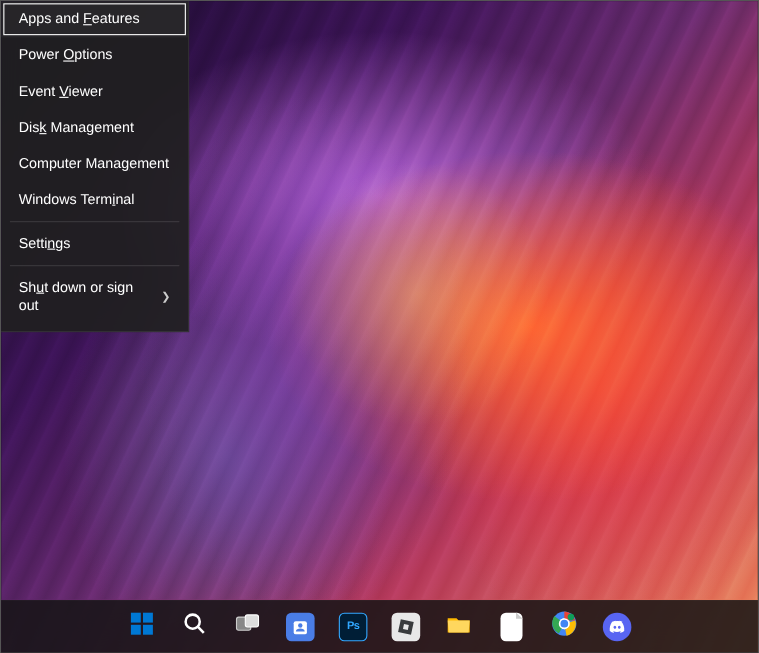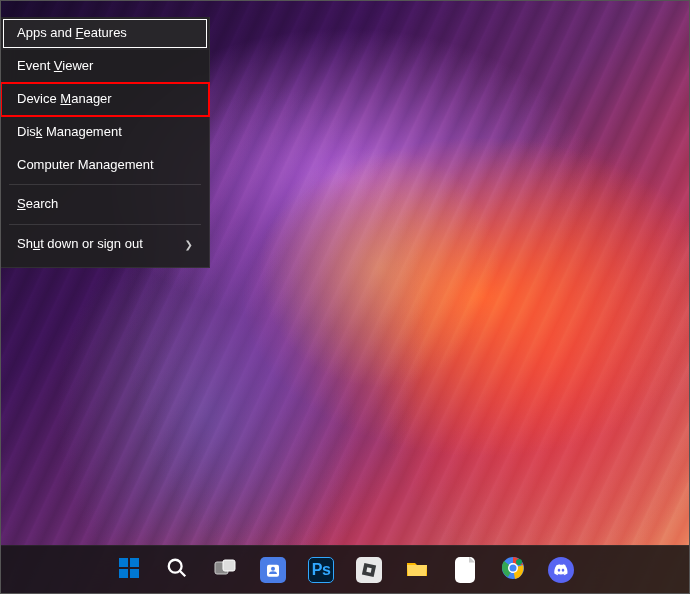--- a/index.html
+++ b/index.html
@@ -47,9 +47,9 @@
     }
     .context-menu {
       position: absolute;
-      top: 16px;
+      top: 0;
       left: 0;
-      width: 209px;
+      width: 171px;
       background: rgba(32, 32, 32, 0.92);
       backdrop-filter: blur(10px);
       border: 1px solid rgba(255,255,255,0.08);

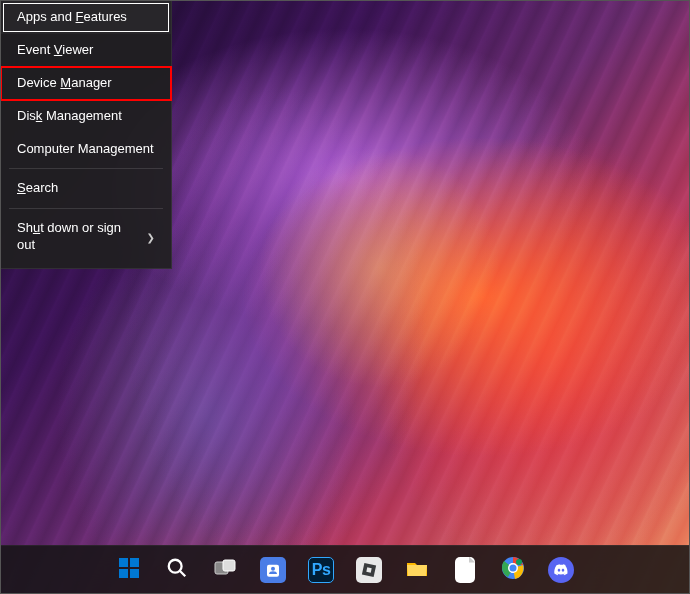--- a/index.html
+++ b/index.html
@@ -147,6 +147,9 @@
       <span>Apps and <span class="accel">F</span>eatures</span>
     </div>
     <div class="menu-item">
+      <span>Power <span class="accel">O</span>ptions</span>
+    </div>
+    <div class="menu-item">
       <span>Event <span class="accel">V</span>iewer</span>
     </div>
     <div class="menu-item highlighted">

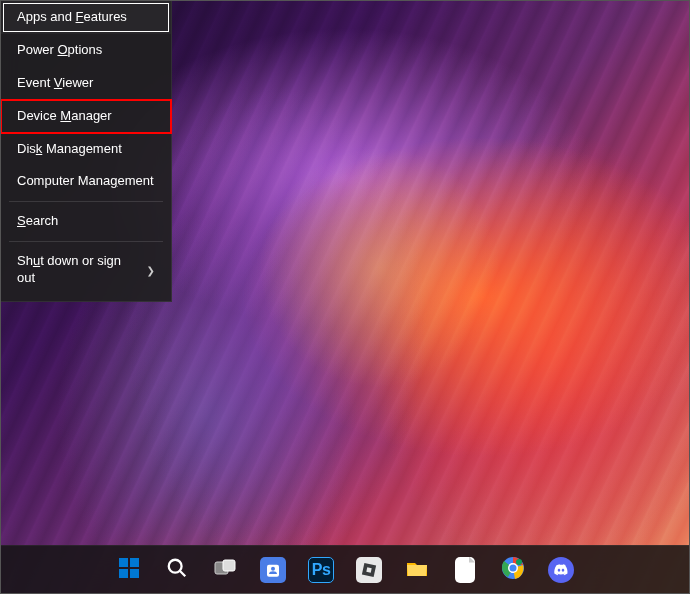--- a/index.html
+++ b/index.html
@@ -152,9 +152,6 @@
     <div class="menu-item">
       <span>Event <span class="accel">V</span>iewer</span>
     </div>
-    <div class="menu-item highlighted">
-      <span>Device <span class="accel">M</span>anager</span>
-    </div>
     <div class="menu-item">
       <span>Dis<span class="accel">k</span> Management</span>
     </div>

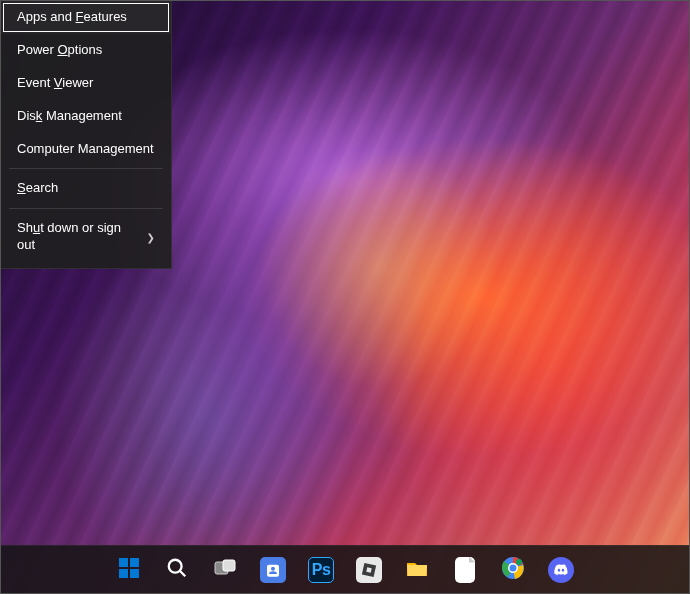--- a/index.html
+++ b/index.html
@@ -158,6 +158,9 @@
     <div class="menu-item">
       <span>Computer Mana<span class="accel">g</span>ement</span>
     </div>
+    <div class="menu-item">
+      <span>Windows Term<span class="accel">i</span>nal</span>
+    </div>
     <div class="menu-sep"></div>
     <div class="menu-item">
       <span><span class="accel">S</span>earch</span>

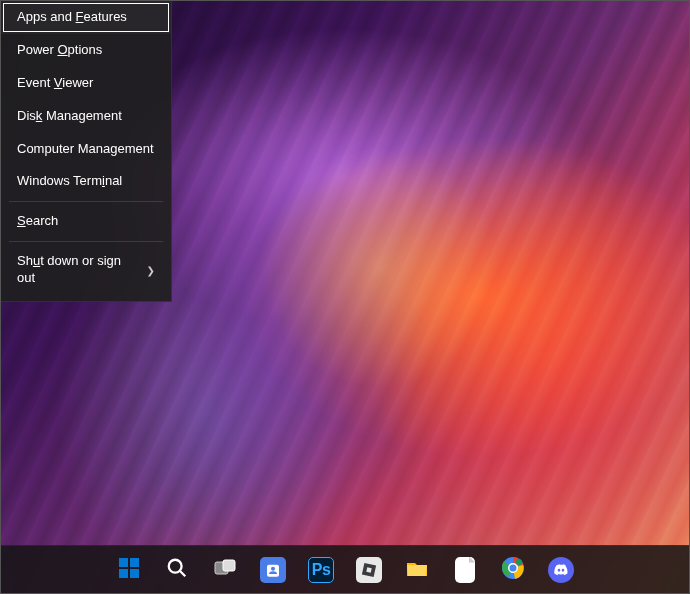--- a/index.html
+++ b/index.html
@@ -163,6 +163,9 @@
     </div>
     <div class="menu-sep"></div>
     <div class="menu-item">
+      <span>Setti<span class="accel">n</span>gs</span>
+    </div>
+    <div class="menu-item">
       <span><span class="accel">S</span>earch</span>
     </div>
     <div class="menu-sep"></div>

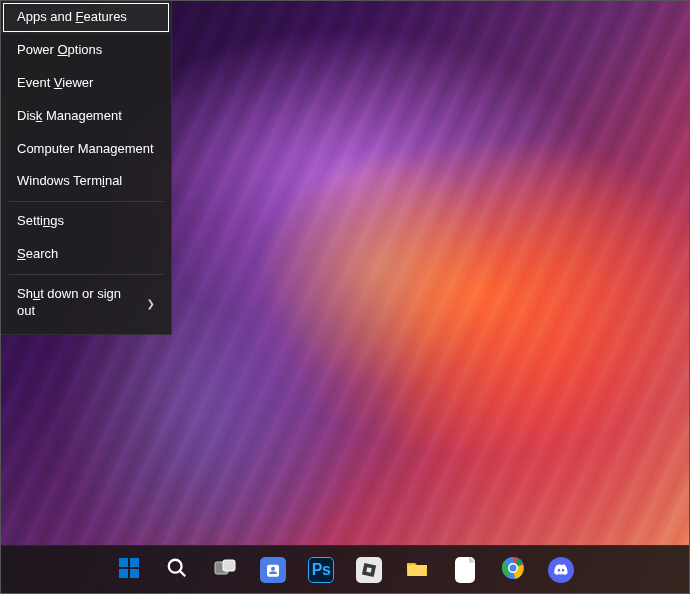--- a/index.html
+++ b/index.html
@@ -165,9 +165,6 @@
     <div class="menu-item">
       <span>Setti<span class="accel">n</span>gs</span>
     </div>
-    <div class="menu-item">
-      <span><span class="accel">S</span>earch</span>
-    </div>
     <div class="menu-sep"></div>
     <div class="menu-item">
       <span>Sh<span class="accel">u</span>t down or sign out</span>

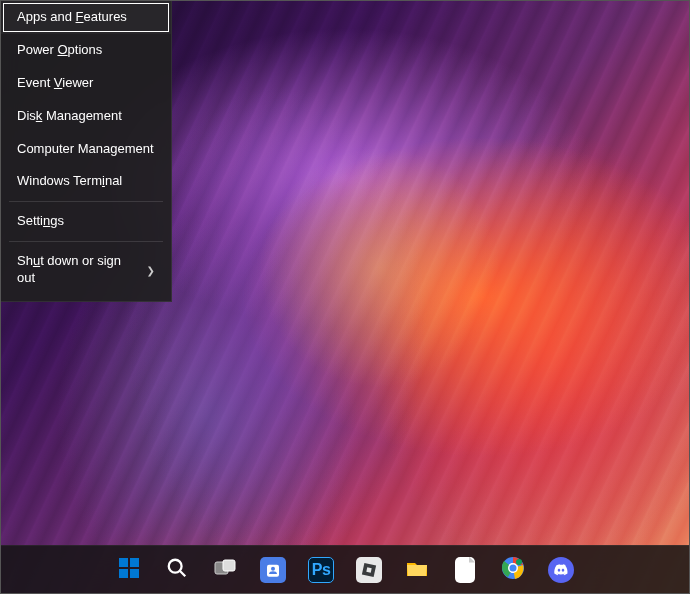--- a/index.html
+++ b/index.html
@@ -128,7 +128,7 @@
     .search-icon svg { width: 22px; height: 22px; stroke: #fff; fill: none; stroke-width: 2.5; }
     .taskview-icon svg { width: 24px; height: 24px; }
     .chat-bg { background: #4a7de6; }
-    .ps-bg { background: #001e36; border:1px solid #31a8ff; color:#31a8ff; font-size:16px; letter-spacing:-0.5px;}
+    .ps-bg { background: #001e36; border:1px solid #31a8ff; color:#31a8ff; font-size:10px; letter-spacing:-0.5px;}
     .roblox-bg { background: #e8e8e8; }
     .folder-bg svg { width: 24px; height: 24px; }
     .file-bg { background: #fff; width:20px; height:26px; position:relative; }

